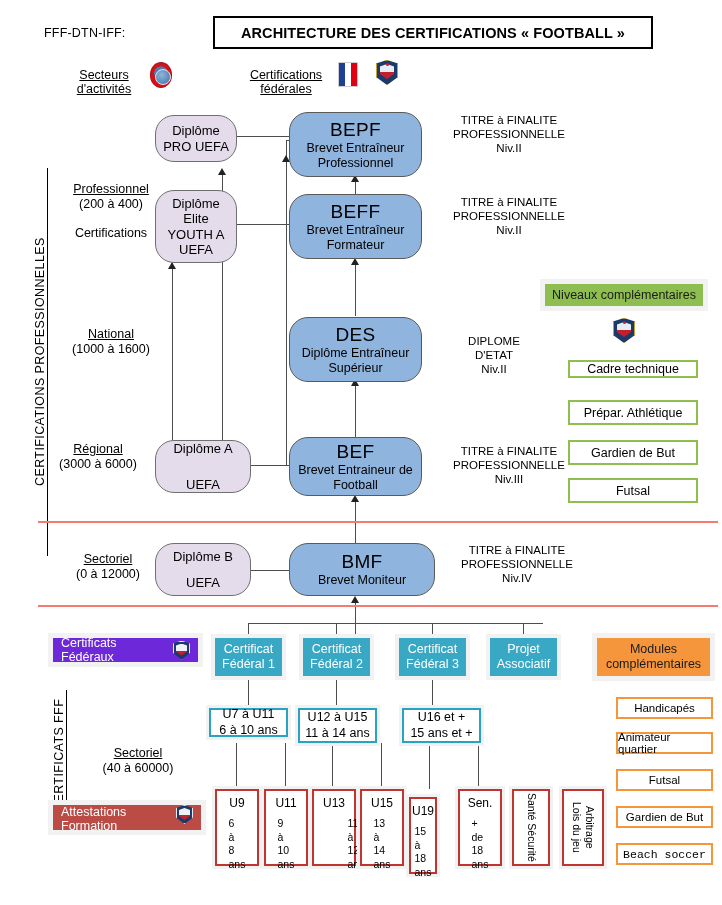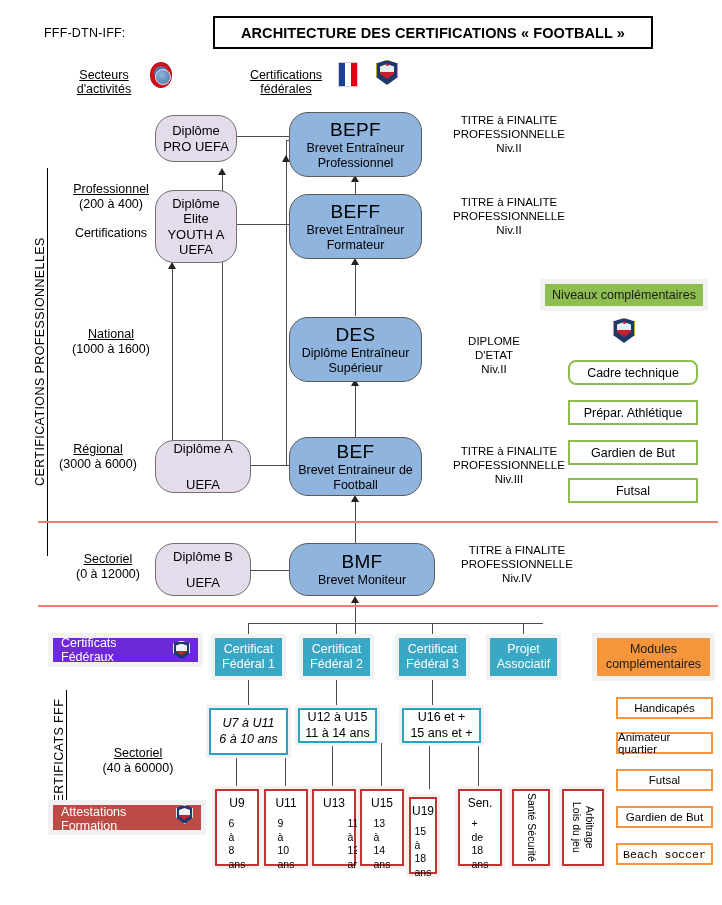--- a/index.html
+++ b/index.html
@@ -365,7 +365,7 @@
 <div class="abs" style="left:613px; top:318px;">
   <div class="fff-logo"></div>
 </div>
-<div class="abs green-item" style="left:568px; top:360px; width:130px; height:25px;border-radius:8px;">Cadre technique</div>
+<div class="abs green-item" style="left:568px; top:360px; width:130px; height:18px;">Cadre technique</div>
 <div class="abs green-item" style="left:568px; top:400px; width:130px; height:25px;">Prépar. Athlétique</div>
 <div class="abs green-item" style="left:568px; top:440px; width:130px; height:25px;">Gardien de But</div>
 <div class="abs green-item" style="left:568px; top:478px; width:130px; height:25px;">Futsal</div>

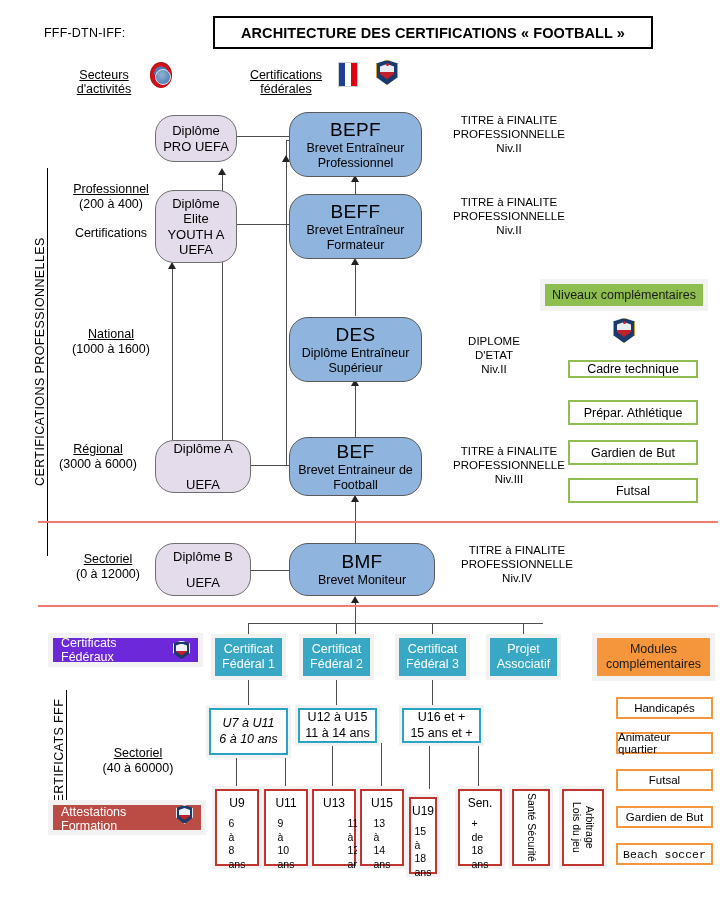--- a/index.html
+++ b/index.html
@@ -392,7 +392,7 @@
   <div>Associatif</div>
 </div>
 
-<div class="abs teal-outline" style="left:209px; top:708px; width:79px; height:47px;font-style:italic;">
+<div class="abs teal-outline" style="left:209px; top:708px; width:79px; height:29px;">
   <div>U7 à U11</div>
   <div>6 à 10 ans</div>
 </div>

